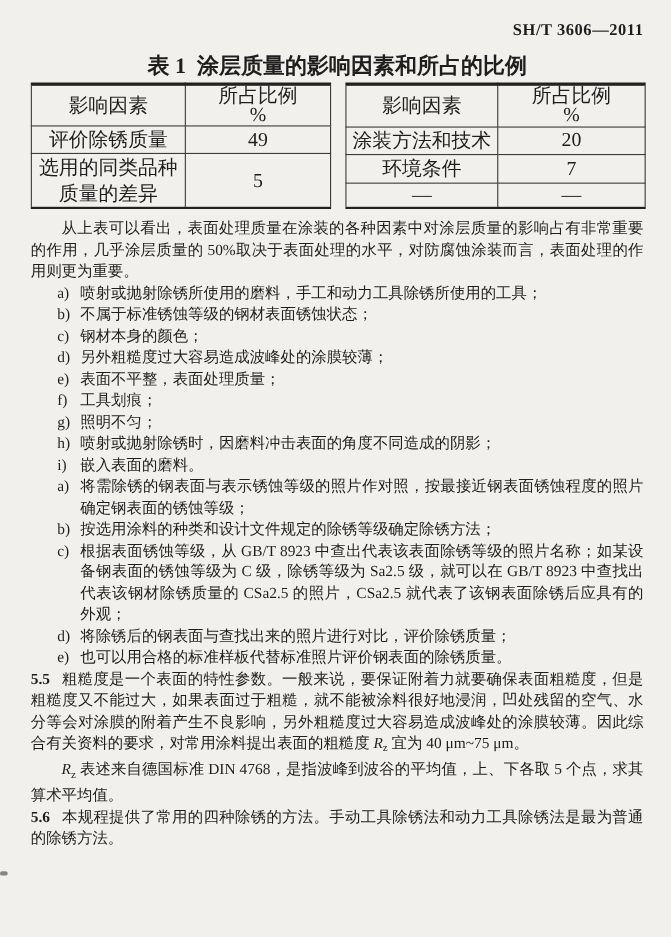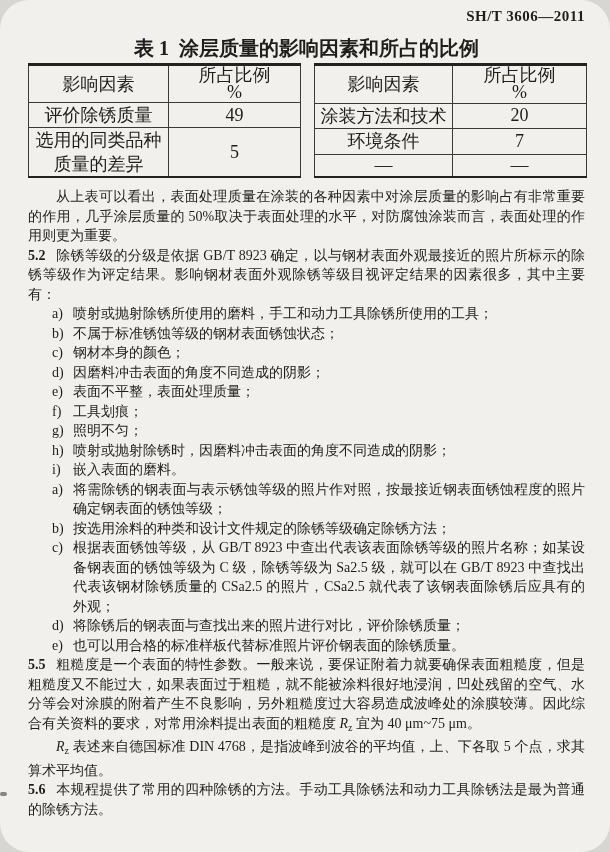--- a/index.html
+++ b/index.html
@@ -17,9 +17,8 @@
     margin: 0 auto;
     background: var(--paper);
     color: var(--ink);
-    padding: 8px 25px 0 28px;
+    padding: 20px 25px 0 28px;
     overflow: hidden;
-    border-radius: 29px;
   }
   .doc-number {
     text-align: right;

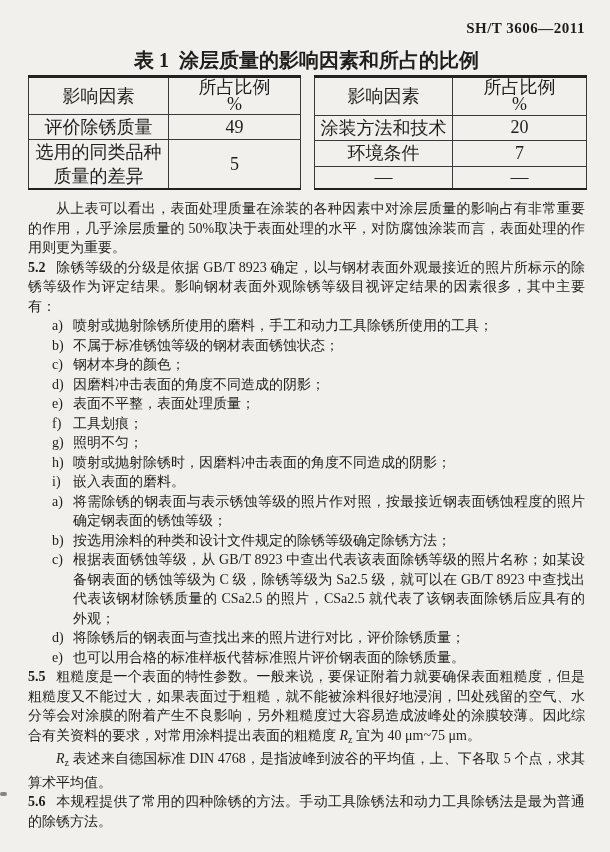--- a/index.html
+++ b/index.html
@@ -152,7 +152,6 @@
 
     <p class="para indent">从上表可以看出，表面处理质量在涂装的各种因素中对涂层质量的影响占有非常重要的作用，几乎涂层质量的 50%取决于表面处理的水平，对防腐蚀涂装而言，表面处理的作用则更为重要。</p>
 
-    <p class="para"><span class="secnum">5.2</span><span>除锈等级的分级是依据 GB/T 8923 确定，以与钢材表面外观最接近的照片所标示的除锈等级作为评定结果。影响钢材表面外观除锈等级目视评定结果的因素很多，其中主要有：</span></p>
 
     <div>
       <div class="list-item">

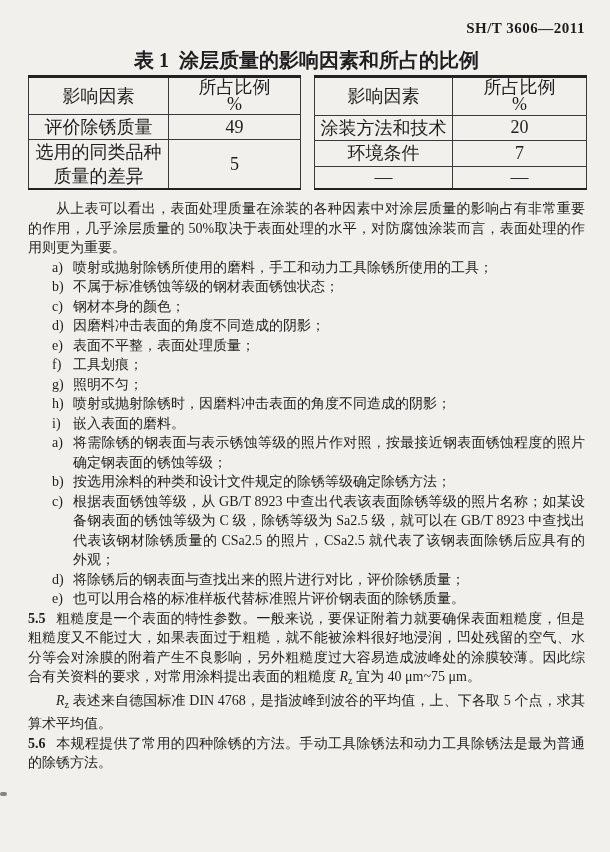--- a/index.html
+++ b/index.html
@@ -168,7 +168,7 @@
         </div>
       <div class="list-item">
           <span class="list-marker">d)</span>
-          <span class="list-item-text">因磨料冲击表面的角度不同造成的阴影；</span>
+          <span class="list-item-text">另外粗糙度过大容易造成波峰处的涂膜较薄；</span>
         </div>
       <div class="list-item">
           <span class="list-marker">e)</span>

